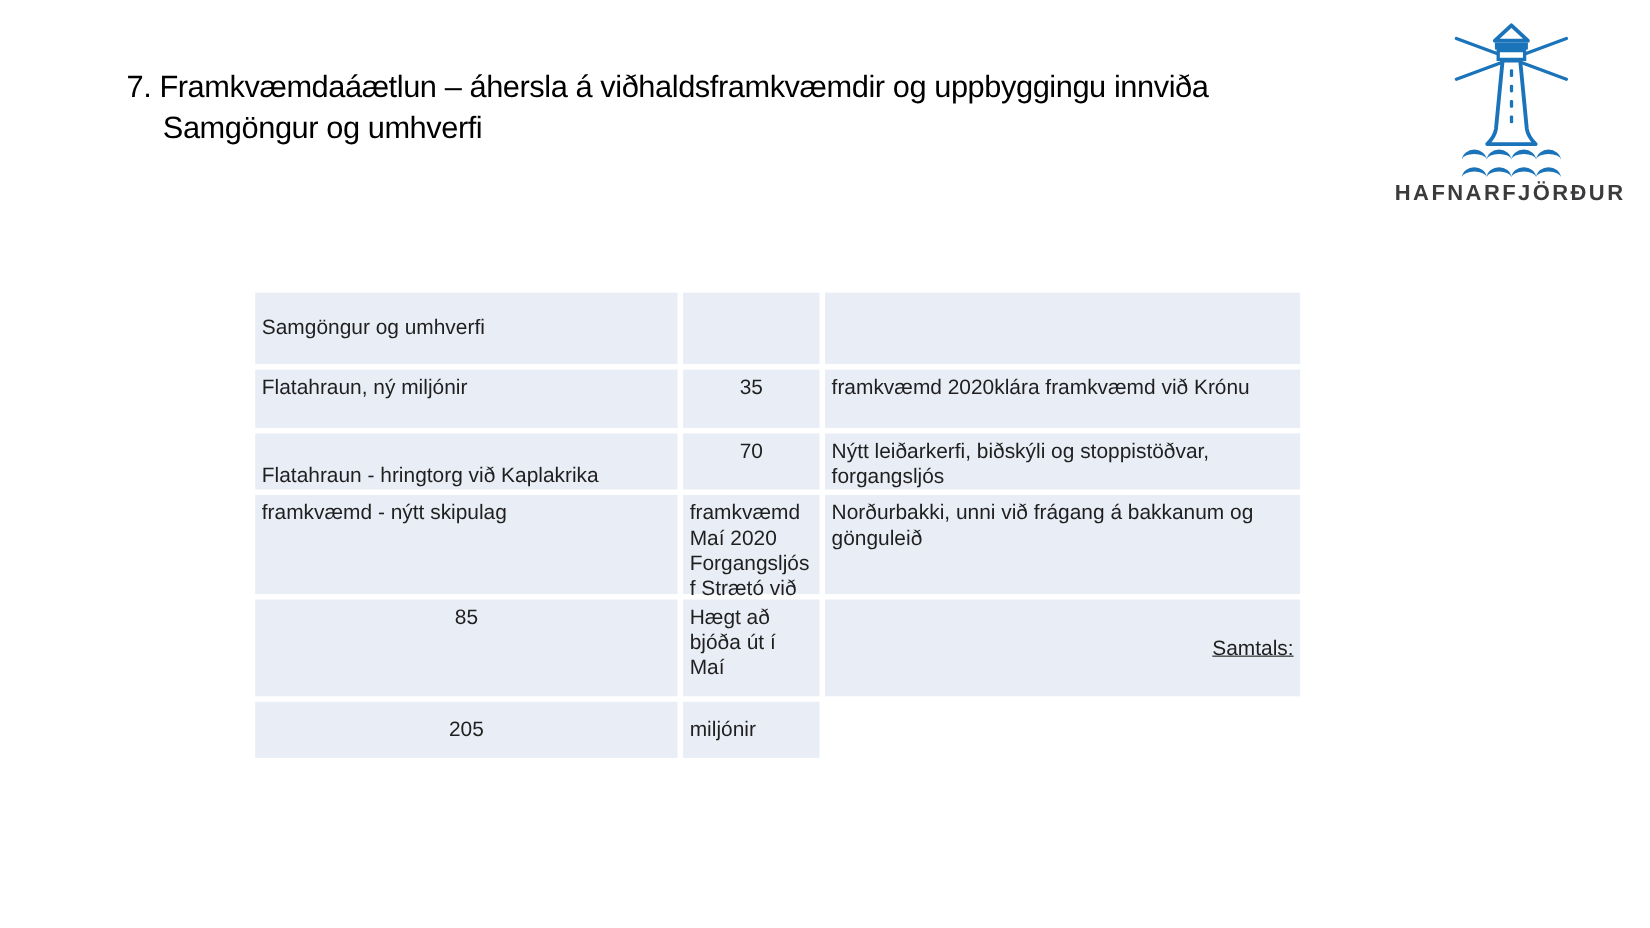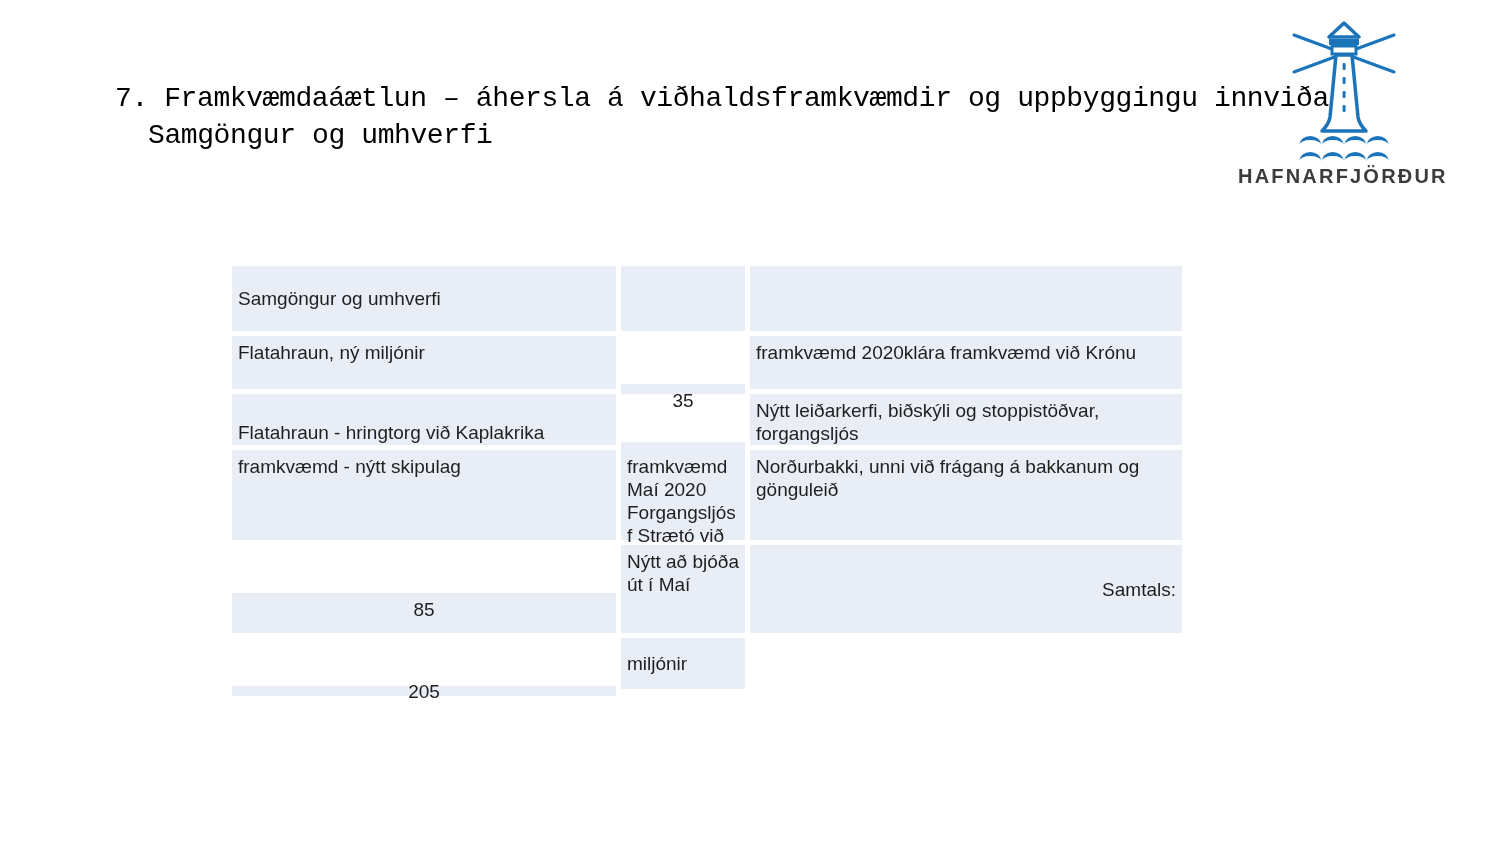--- a/index.html
+++ b/index.html
@@ -15,13 +15,12 @@
   
   .title-block {
     position: absolute;
-    left: 115px; top: 80px;
+    left: 115px; top: 60px;
     color: #000000;
     font-size: 28px;
     line-height: 37px;
     letter-spacing: -0.4px;
     white-space: nowrap;
-    font-family: Liberation Mono, monospace;
   }
   .title-line2 { padding-left: 33px; }
 

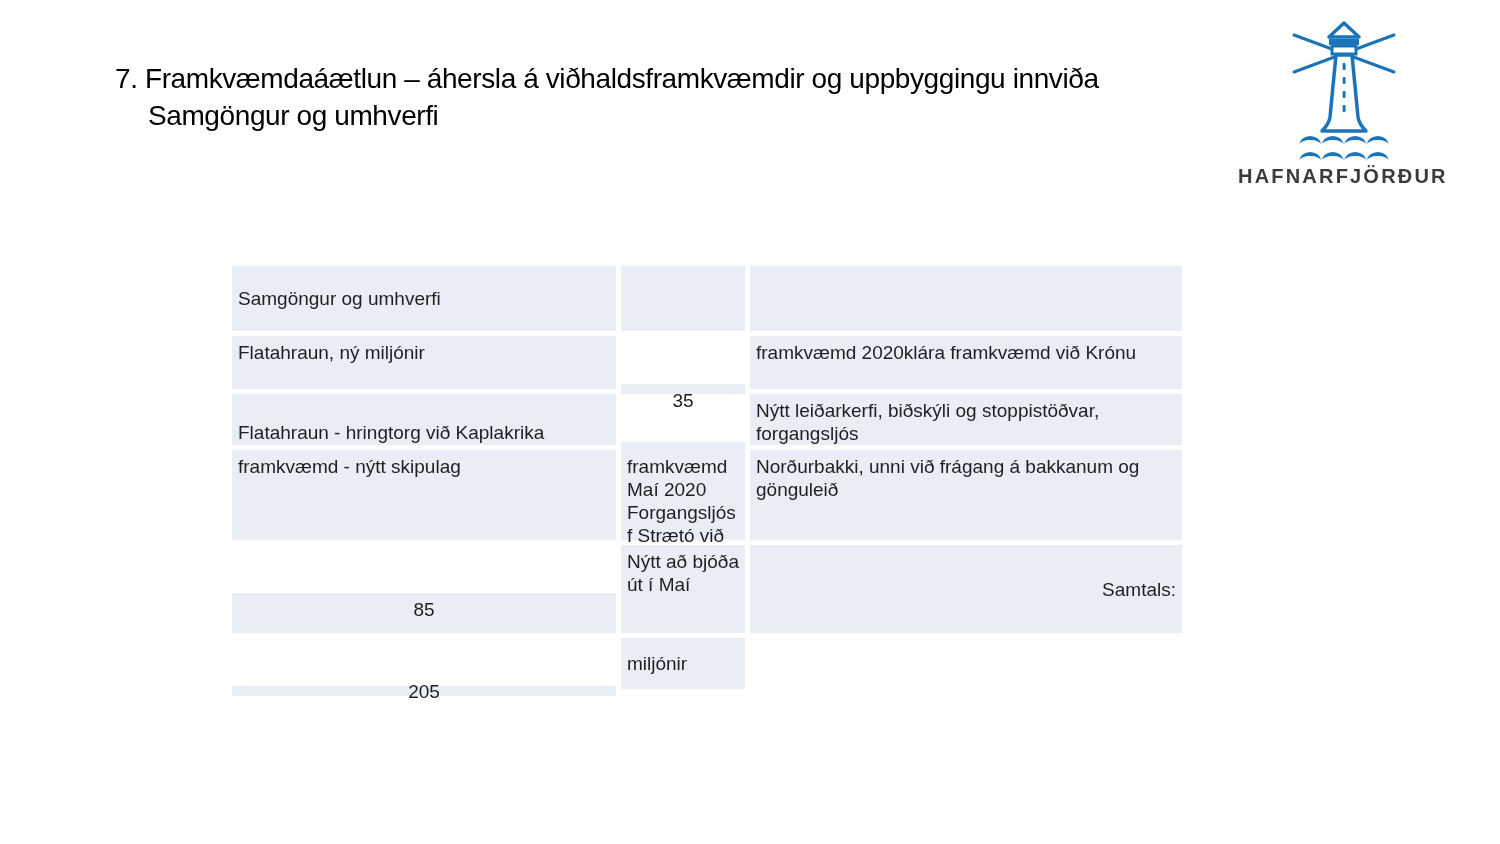--- a/index.html
+++ b/index.html
@@ -27,7 +27,7 @@
   
   .logo {
     position: absolute;
-    left: 1238px; top: 20px;
+    left: 1268px; top: 20px;
     width: 204px;
     text-align: center;
   }

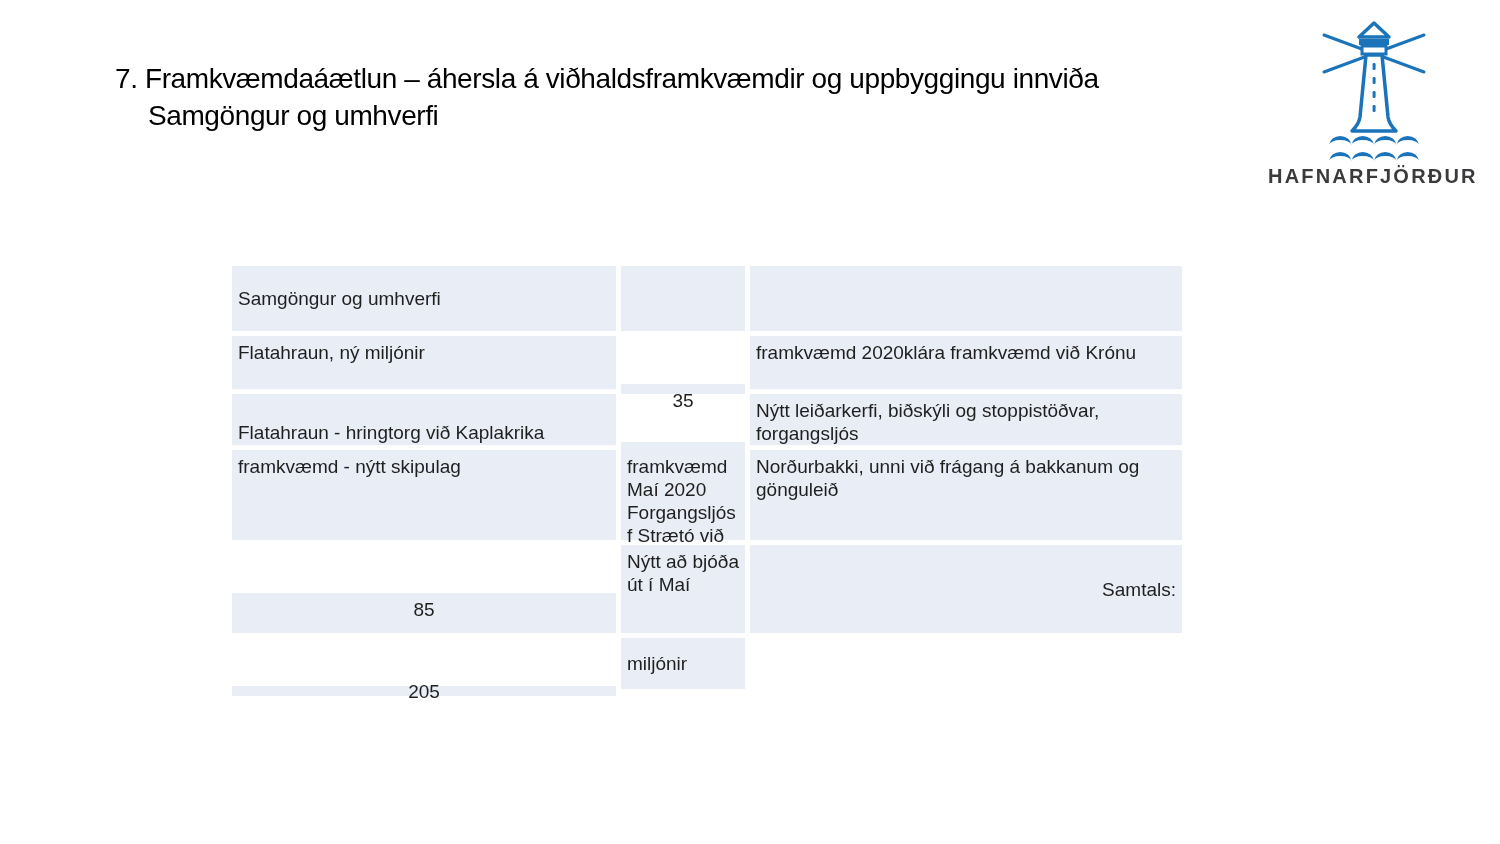--- a/index.html
+++ b/index.html
@@ -65,7 +65,7 @@
   }
   .v-mid { align-items: center; }
   .v-bot { align-items: flex-end; padding-bottom: 1px; }
-  .h-center { justify-content: center; text-align: center; margin-top: 48px; }
+  .h-center { justify-content: center; text-align: center; }
   .h-right { justify-content: flex-end; text-align: center; }
 </style>
 </head>

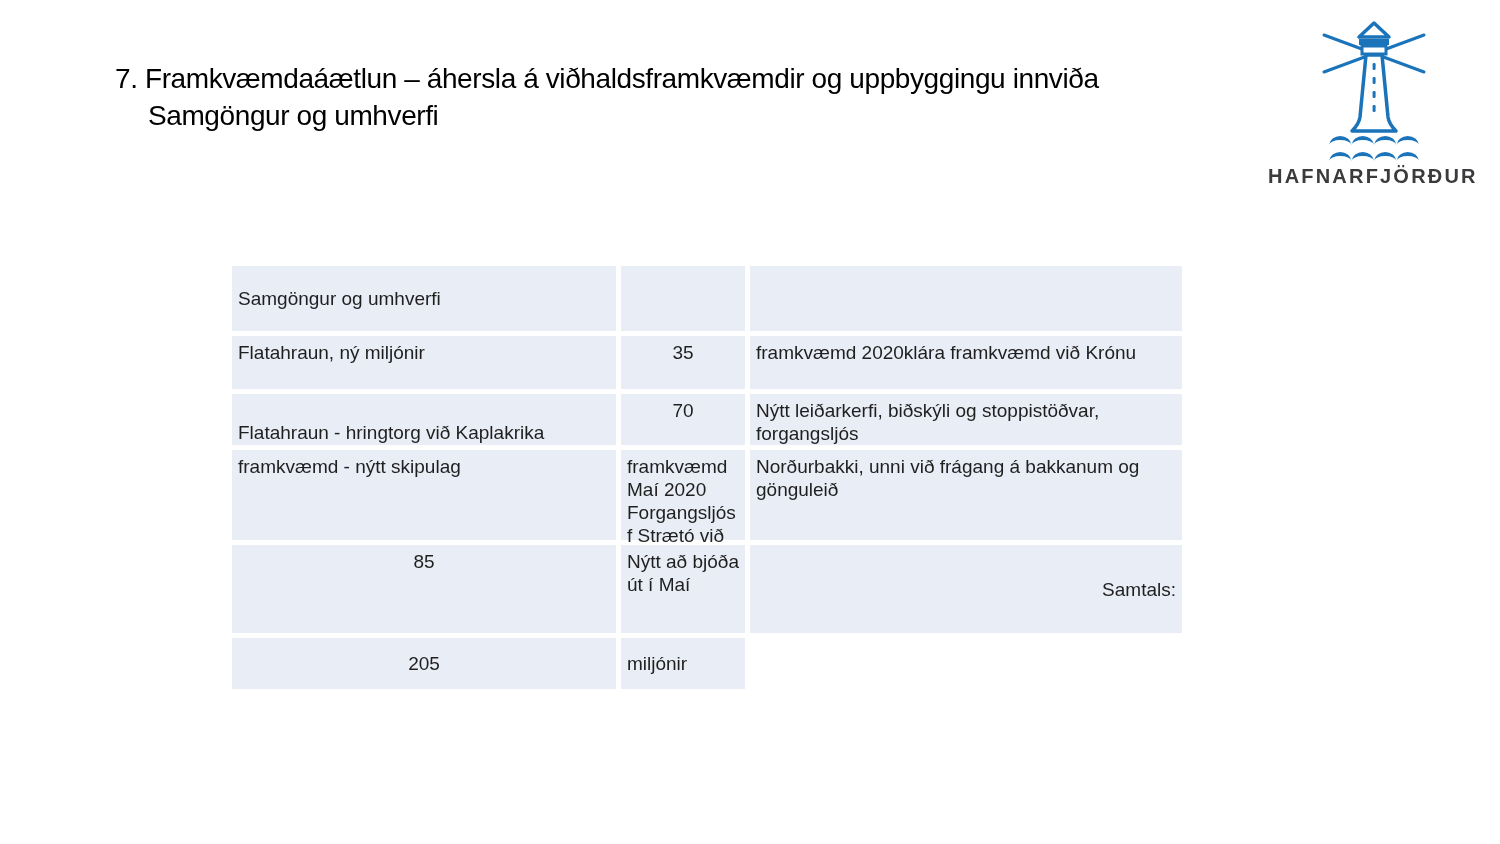--- a/index.html
+++ b/index.html
@@ -133,7 +133,7 @@
 
     <div class="cell">Norðurbakki, unni við frágang á bakkanum og gönguleið</div>
     <div class="cell h-center">85</div>
-    <div class="cell">Nýtt að bjóða út í Maí</div>
+    <div class="cell">Hægt að bjóða út í Maí</div>
 
     <div class="cell v-mid h-right">Samtals:</div>
     <div class="cell v-mid h-center">205</div>

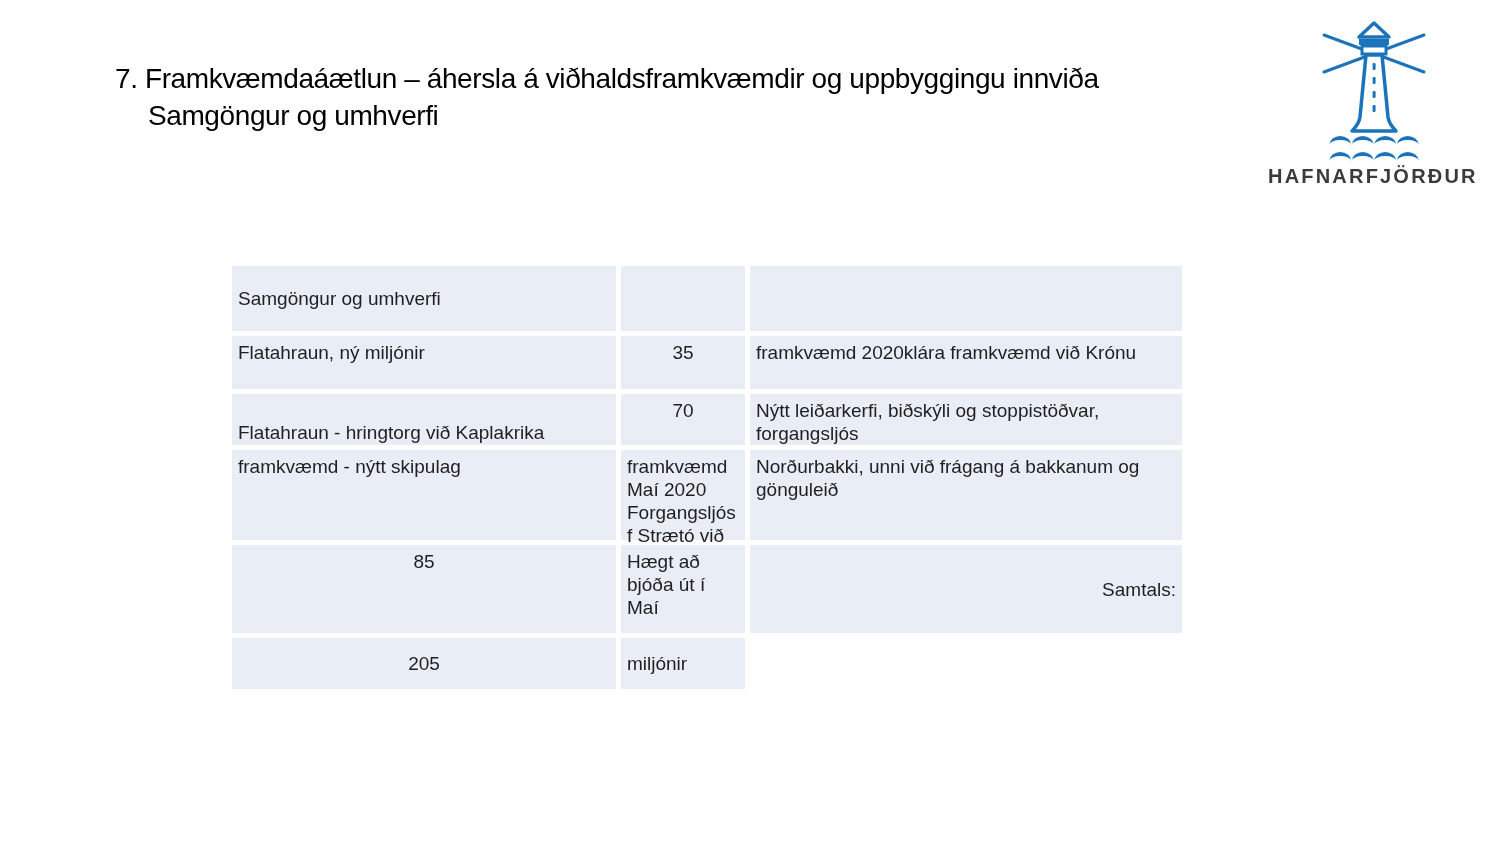--- a/index.html
+++ b/index.html
@@ -66,7 +66,7 @@
   .v-mid { align-items: center; }
   .v-bot { align-items: flex-end; padding-bottom: 1px; }
   .h-center { justify-content: center; text-align: center; }
-  .h-right { justify-content: flex-end; text-align: center; }
+  .h-right { justify-content: flex-end; text-align: center; text-decoration: underline; }
 </style>
 </head>
 <body>

